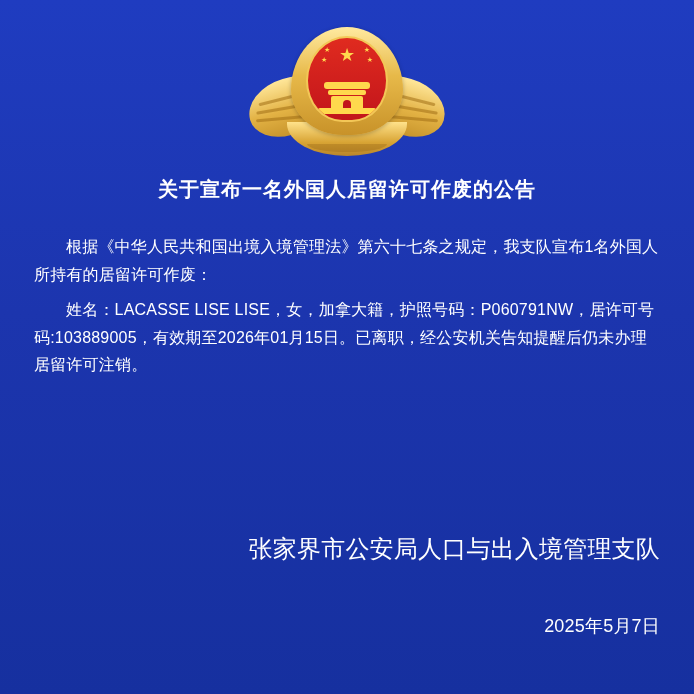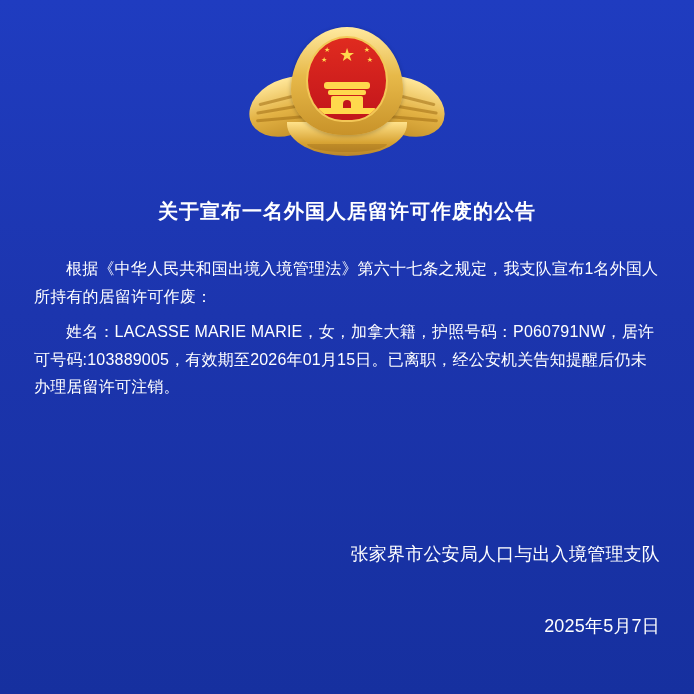--- a/index.html
+++ b/index.html
@@ -186,7 +186,7 @@
     font-size: 20px;
     font-weight: bold;
     letter-spacing: 1px;
-    margin-top: 38px;
+    margin-top: 16px;
     margin-bottom: 30px;
     color: #ffffff;
   }

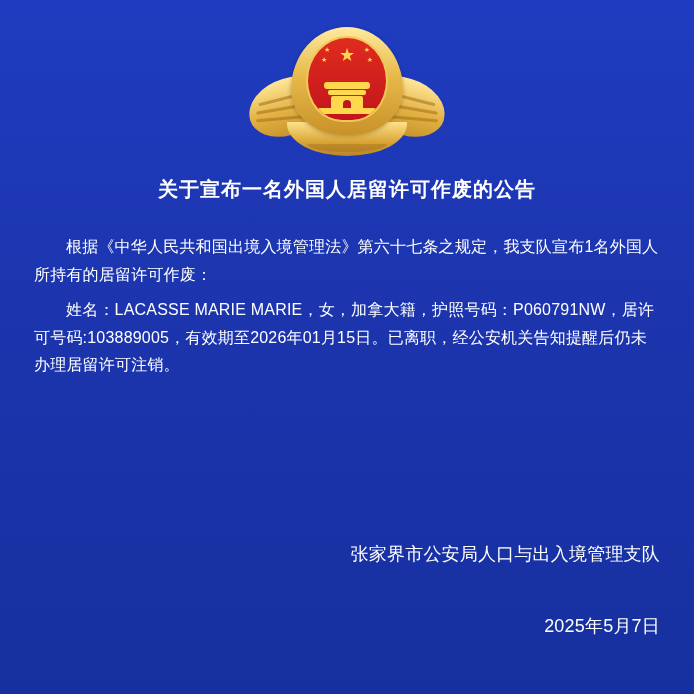--- a/index.html
+++ b/index.html
@@ -260,7 +260,7 @@
     <div class="doc-title">关于宣布一名外国人居留许可作废的公告</div>
 
     <p class="para">根据《中华人民共和国出境入境管理法》第六十七条之规定，我支队宣布1名外国人所持有的居留许可作废：</p>
-    <p class="para">姓名：LACASSE MARIE MARIE，女，加拿大籍，护照号码：P060791NW，居许可号码:103889005，有效期至2026年01月15日。已离职，经公安机关告知提醒后仍未办理居留许可注销。</p>
+    <p class="para">姓名：LACASSE LISE LISE，女，加拿大籍，护照号码：P060791NW，居许可号码:103889005，有效期至2026年01月15日。已离职，经公安机关告知提醒后仍未办理居留许可注销。</p>
   </div>
 
   <div class="signature">

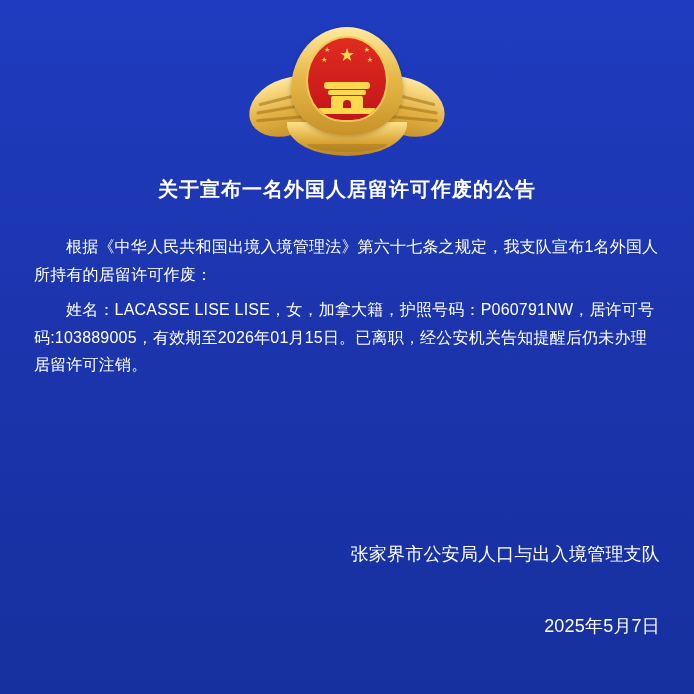--- a/index.html
+++ b/index.html
@@ -206,7 +206,7 @@
     text-align: right;
   }
   .sig-org {
-    font-size: 18px;
+    font-size: 24px;
     line-height: 1.8;
     color: #ffffff;
     letter-spacing: 0.2px;

